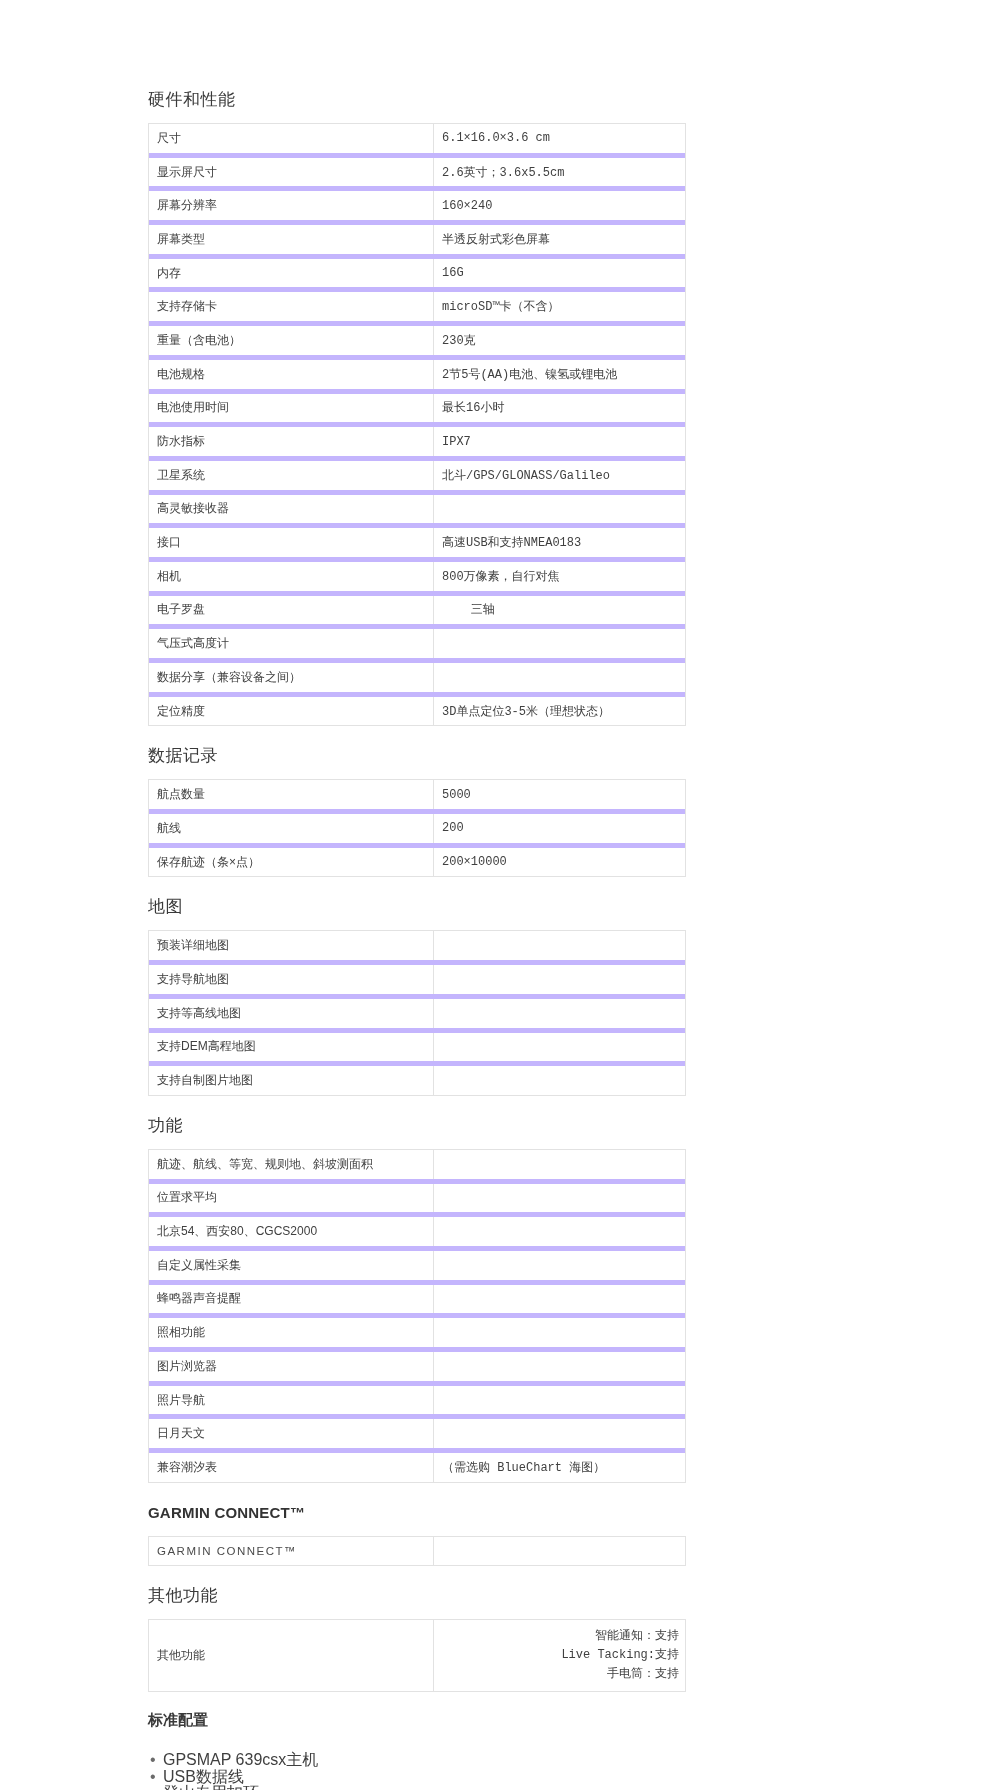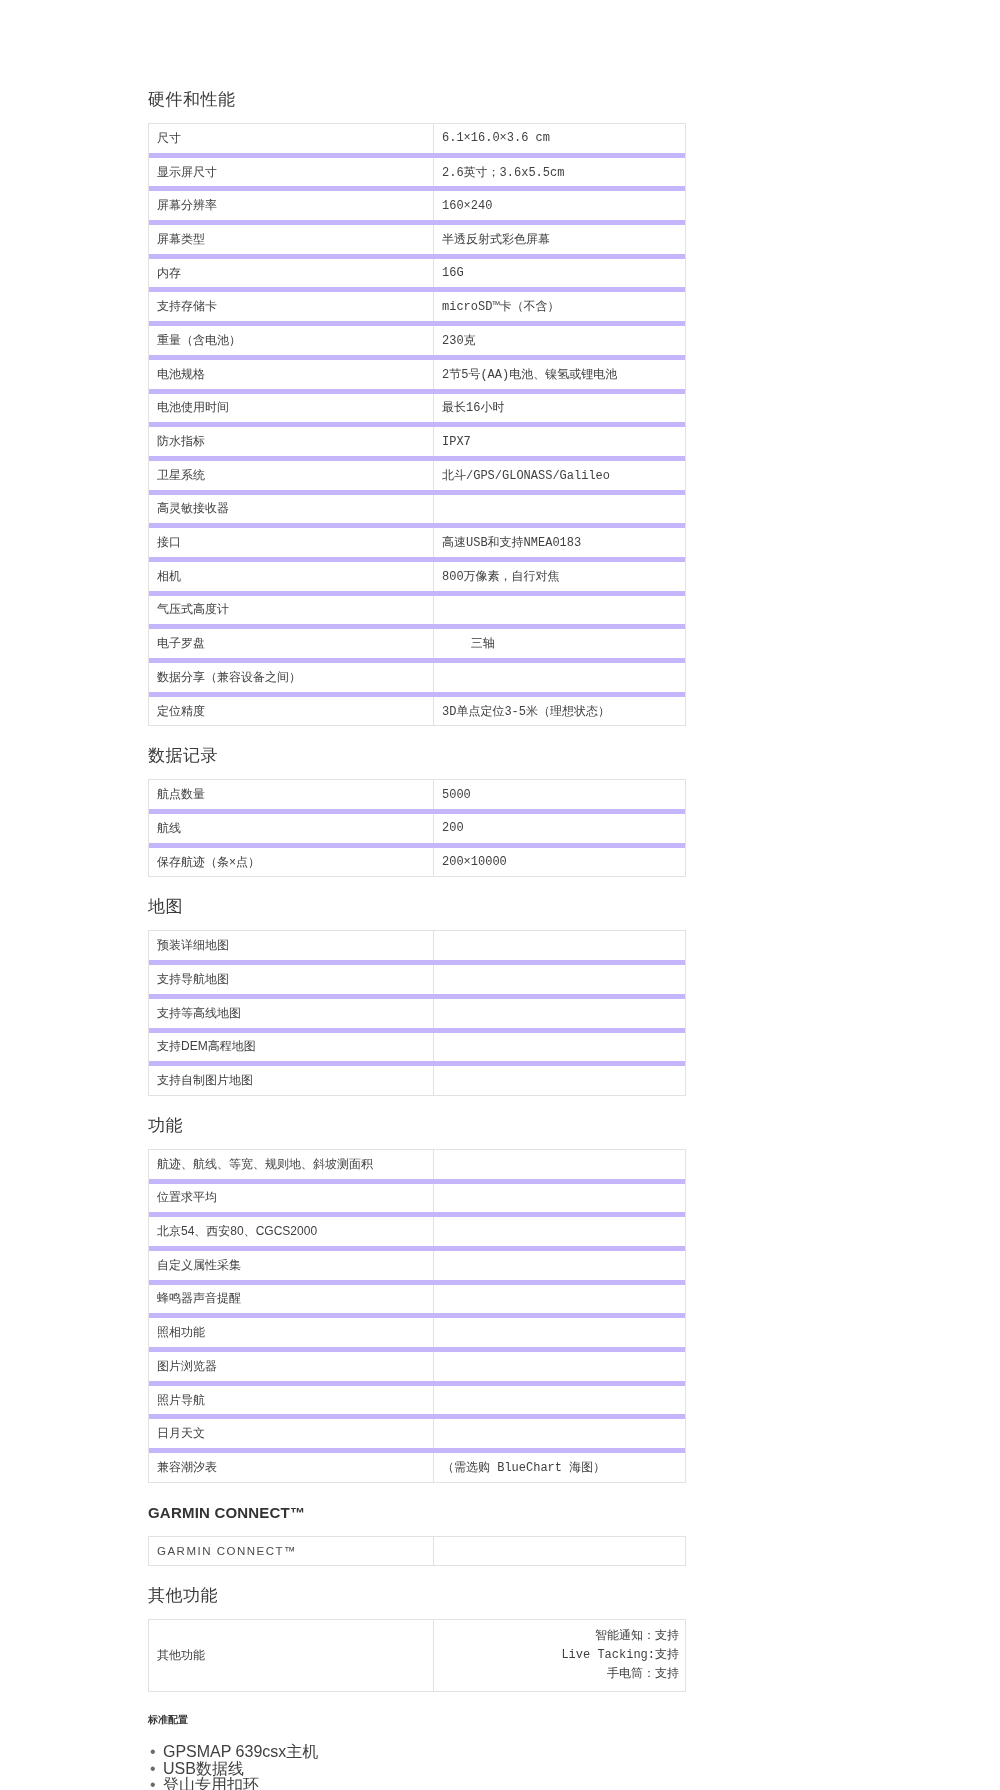--- a/index.html
+++ b/index.html
@@ -170,12 +170,12 @@
               <div class="cell value">800万像素，自行对焦</div>
             </div>
             <div class="spec-row">
-              <div class="cell label">气压式高度计</div>
-              <div class="cell value"></div>
-            </div>
-            <div class="spec-row">
               <div class="cell label">电子罗盘</div>
               <div class="cell value">&nbsp;&nbsp;&nbsp;&nbsp;三轴</div>
+            </div>
+            <div class="spec-row">
+              <div class="cell label">气压式高度计</div>
+              <div class="cell value"></div>
             </div>
             <div class="spec-row">
               <div class="cell label">数据分享（兼容设备之间）</div>

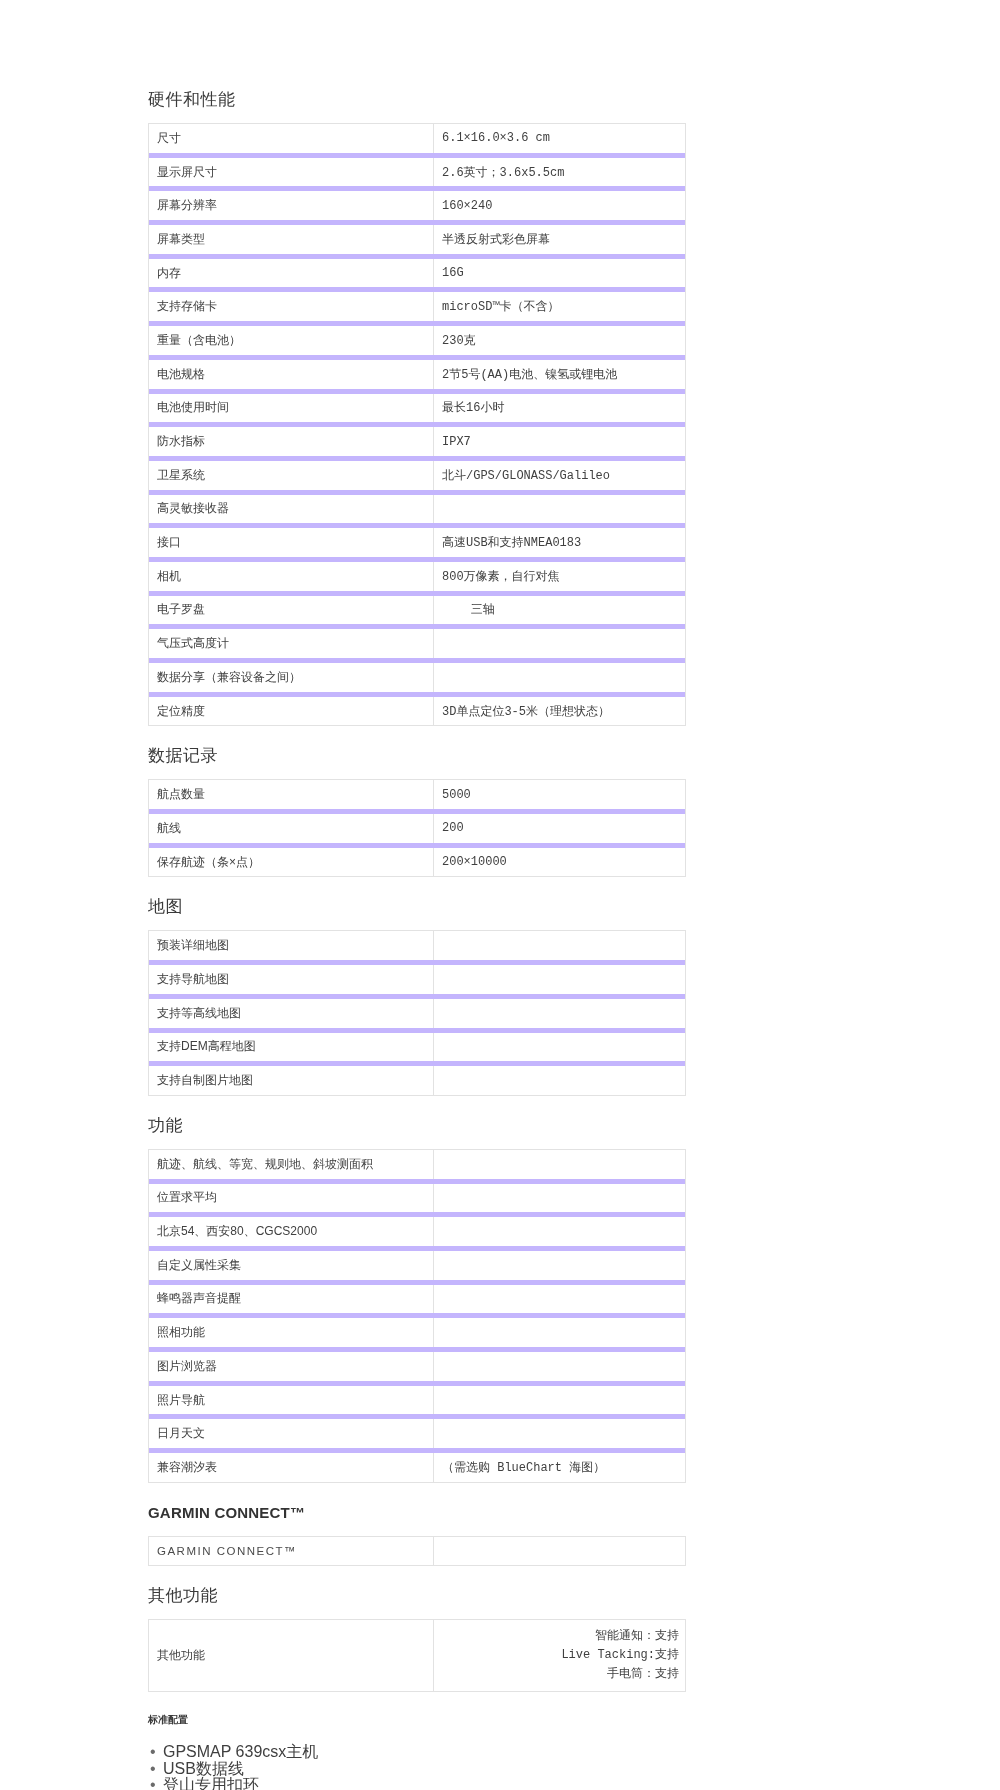--- a/index.html
+++ b/index.html
@@ -80,8 +80,8 @@
     padding-bottom: 7px;
   }
   .std-config h3 {
-    margin: 20px 0 16px 0;
-    font-size: 10px;
+    margin: 20px 0 24px 0;
+    font-size: 15px;
     line-height: 16px;
     font-weight: 700;
     color: #3a3a3a;

